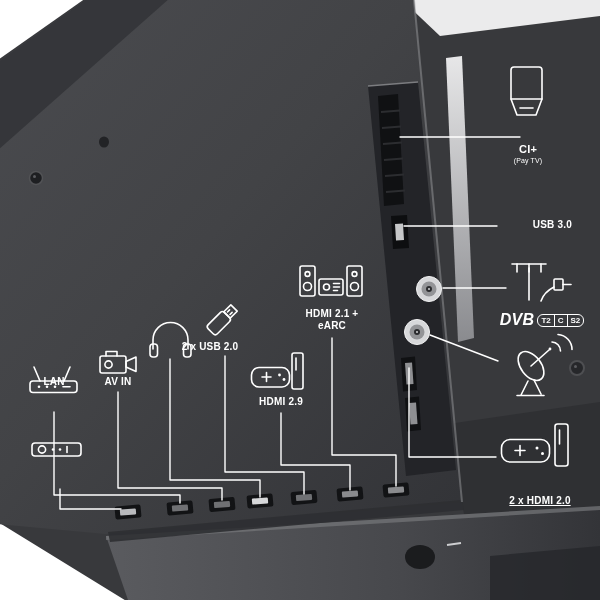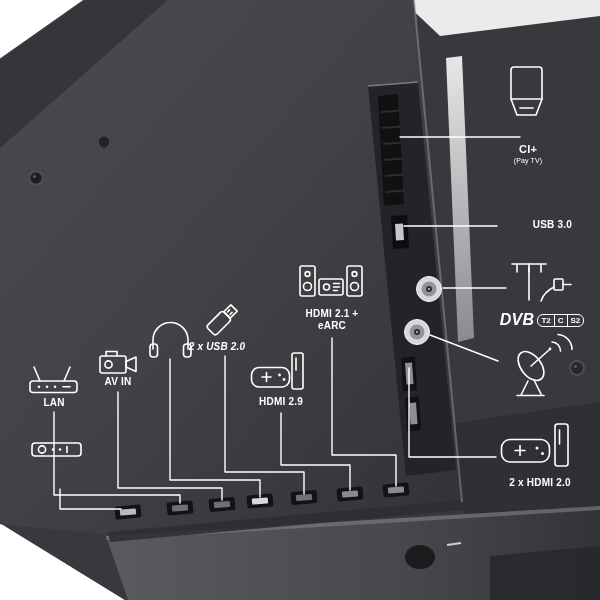--- a/index.html
+++ b/index.html
@@ -272,7 +272,7 @@
 
   <div class="lbl" style="left:94px;top:376px;width:48px;">AV IN</div>
 
-  <div class="lbl" style="left:177px;top:341px;width:80px;font-style:italic;">2 x USB 2.0</div>
+  <div class="lbl" style="left:170px;top:341px;width:80px;">2 x USB 2.0</div>
 
   <div class="lbl" style="left:244px;top:396px;width:74px;">HDMI 2.9</div>
 

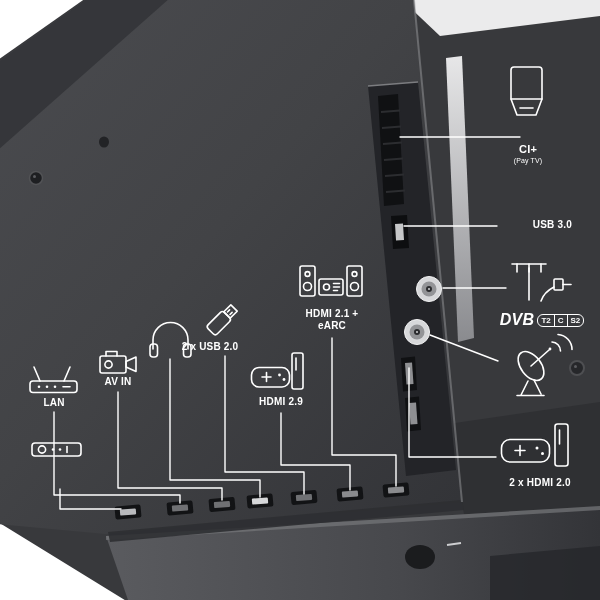--- a/index.html
+++ b/index.html
@@ -268,7 +268,7 @@
   <div class="lbl" style="left:488px;top:477px;width:104px;">2 x HDMI 2.0</div>
 
 
-  <div class="lbl" style="left:30px;top:397px;width:48px;">LAN</div>
+  <div class="lbl" style="left:30px;top:376px;width:48px;">LAN</div>
 
   <div class="lbl" style="left:94px;top:376px;width:48px;">AV IN</div>
 

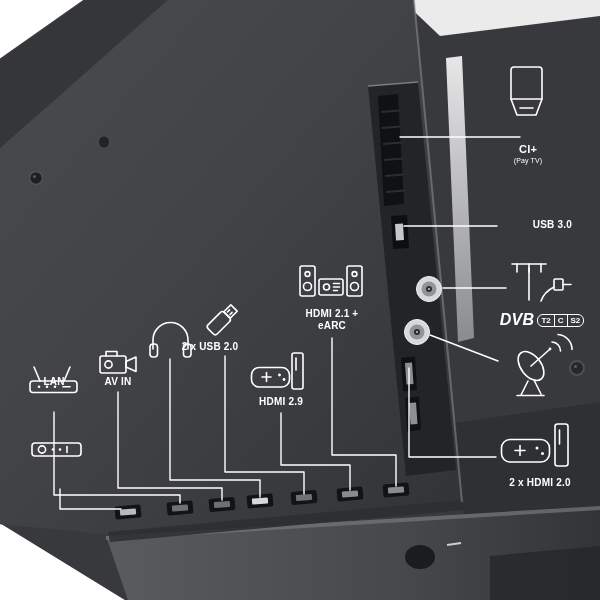--- a/index.html
+++ b/index.html
@@ -265,7 +265,7 @@
     </span>
   </div>
 
-  <div class="lbl" style="left:488px;top:477px;width:104px;">2 x HDMI 2.0</div>
+  <div class="lbl" style="left:488px;top:495px;width:104px;text-decoration:underline;">2 x HDMI 2.0</div>
 
 
   <div class="lbl" style="left:30px;top:376px;width:48px;">LAN</div>

